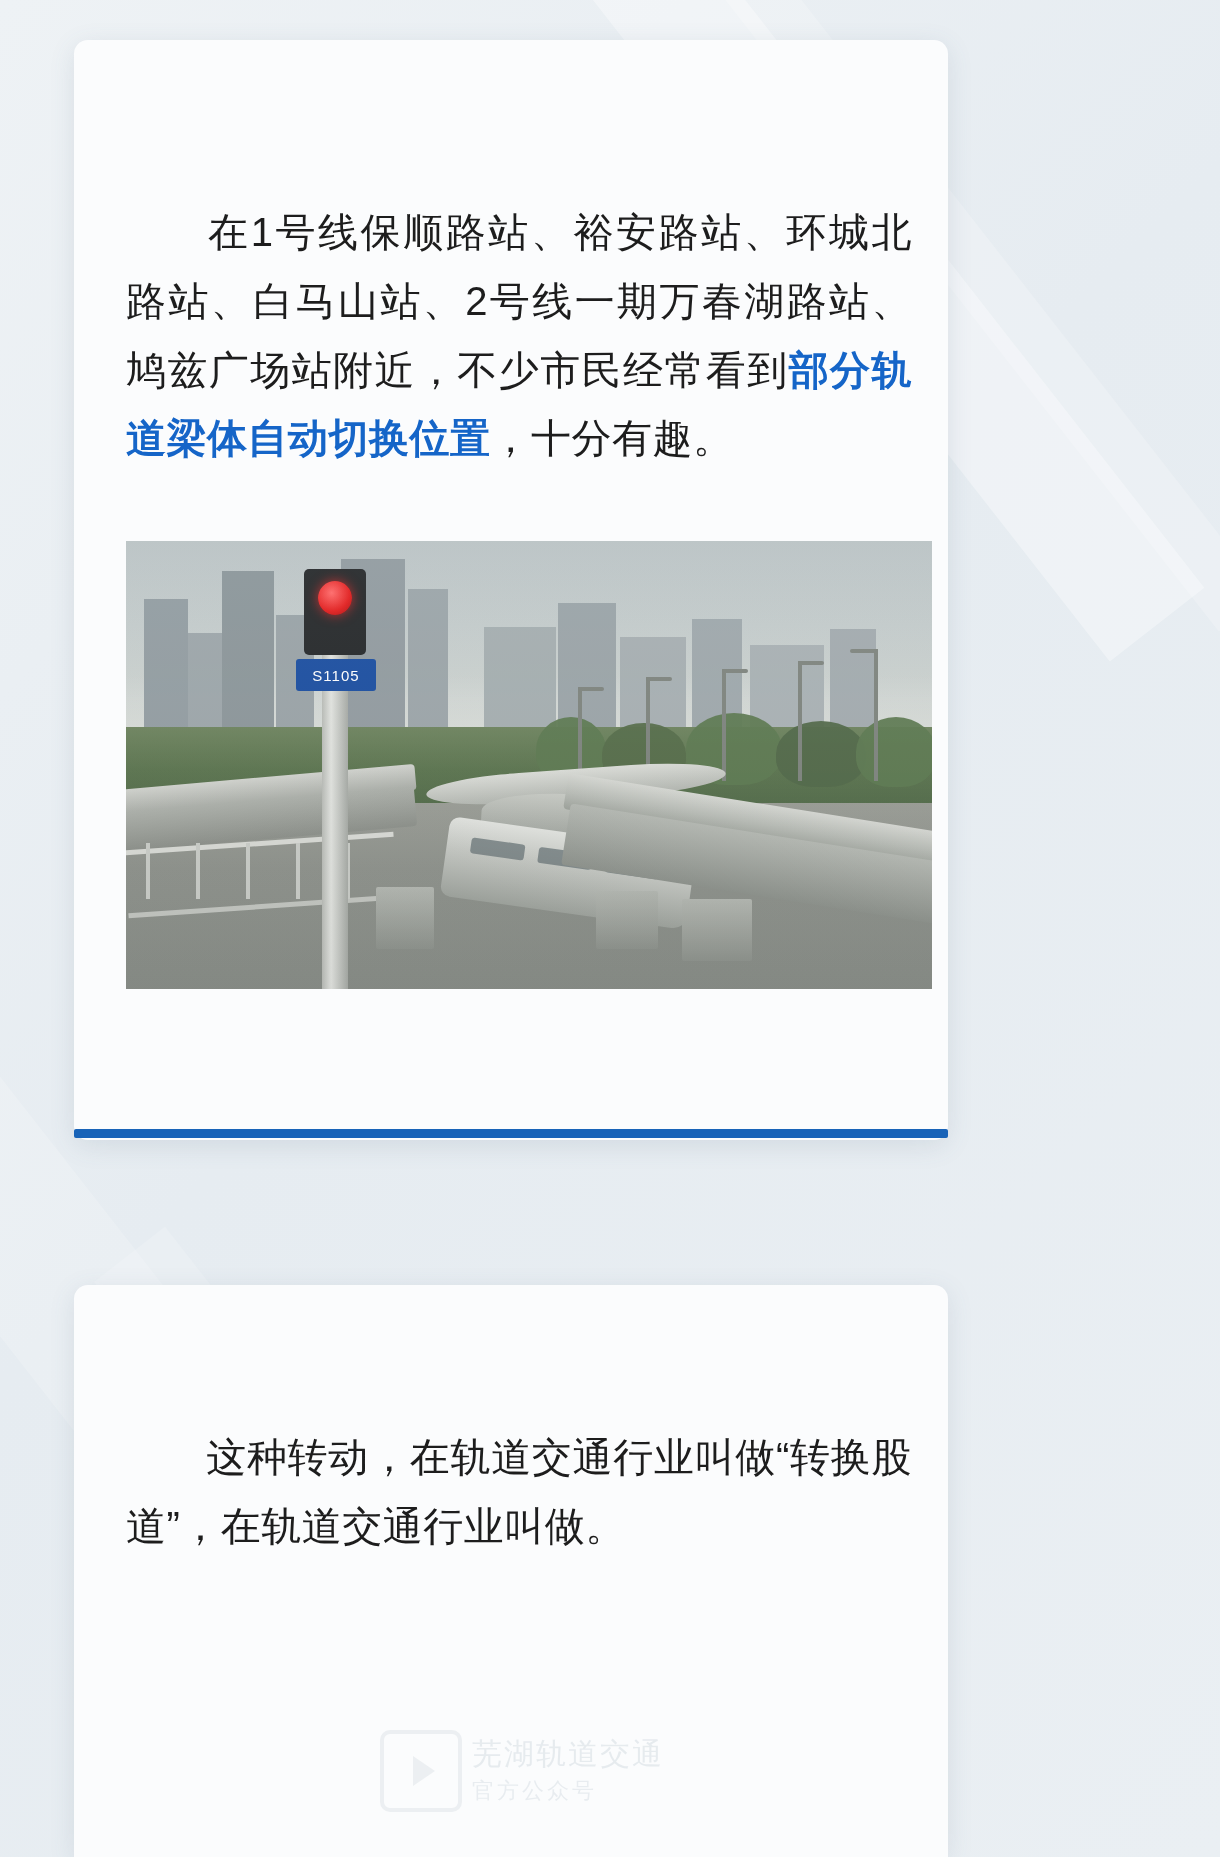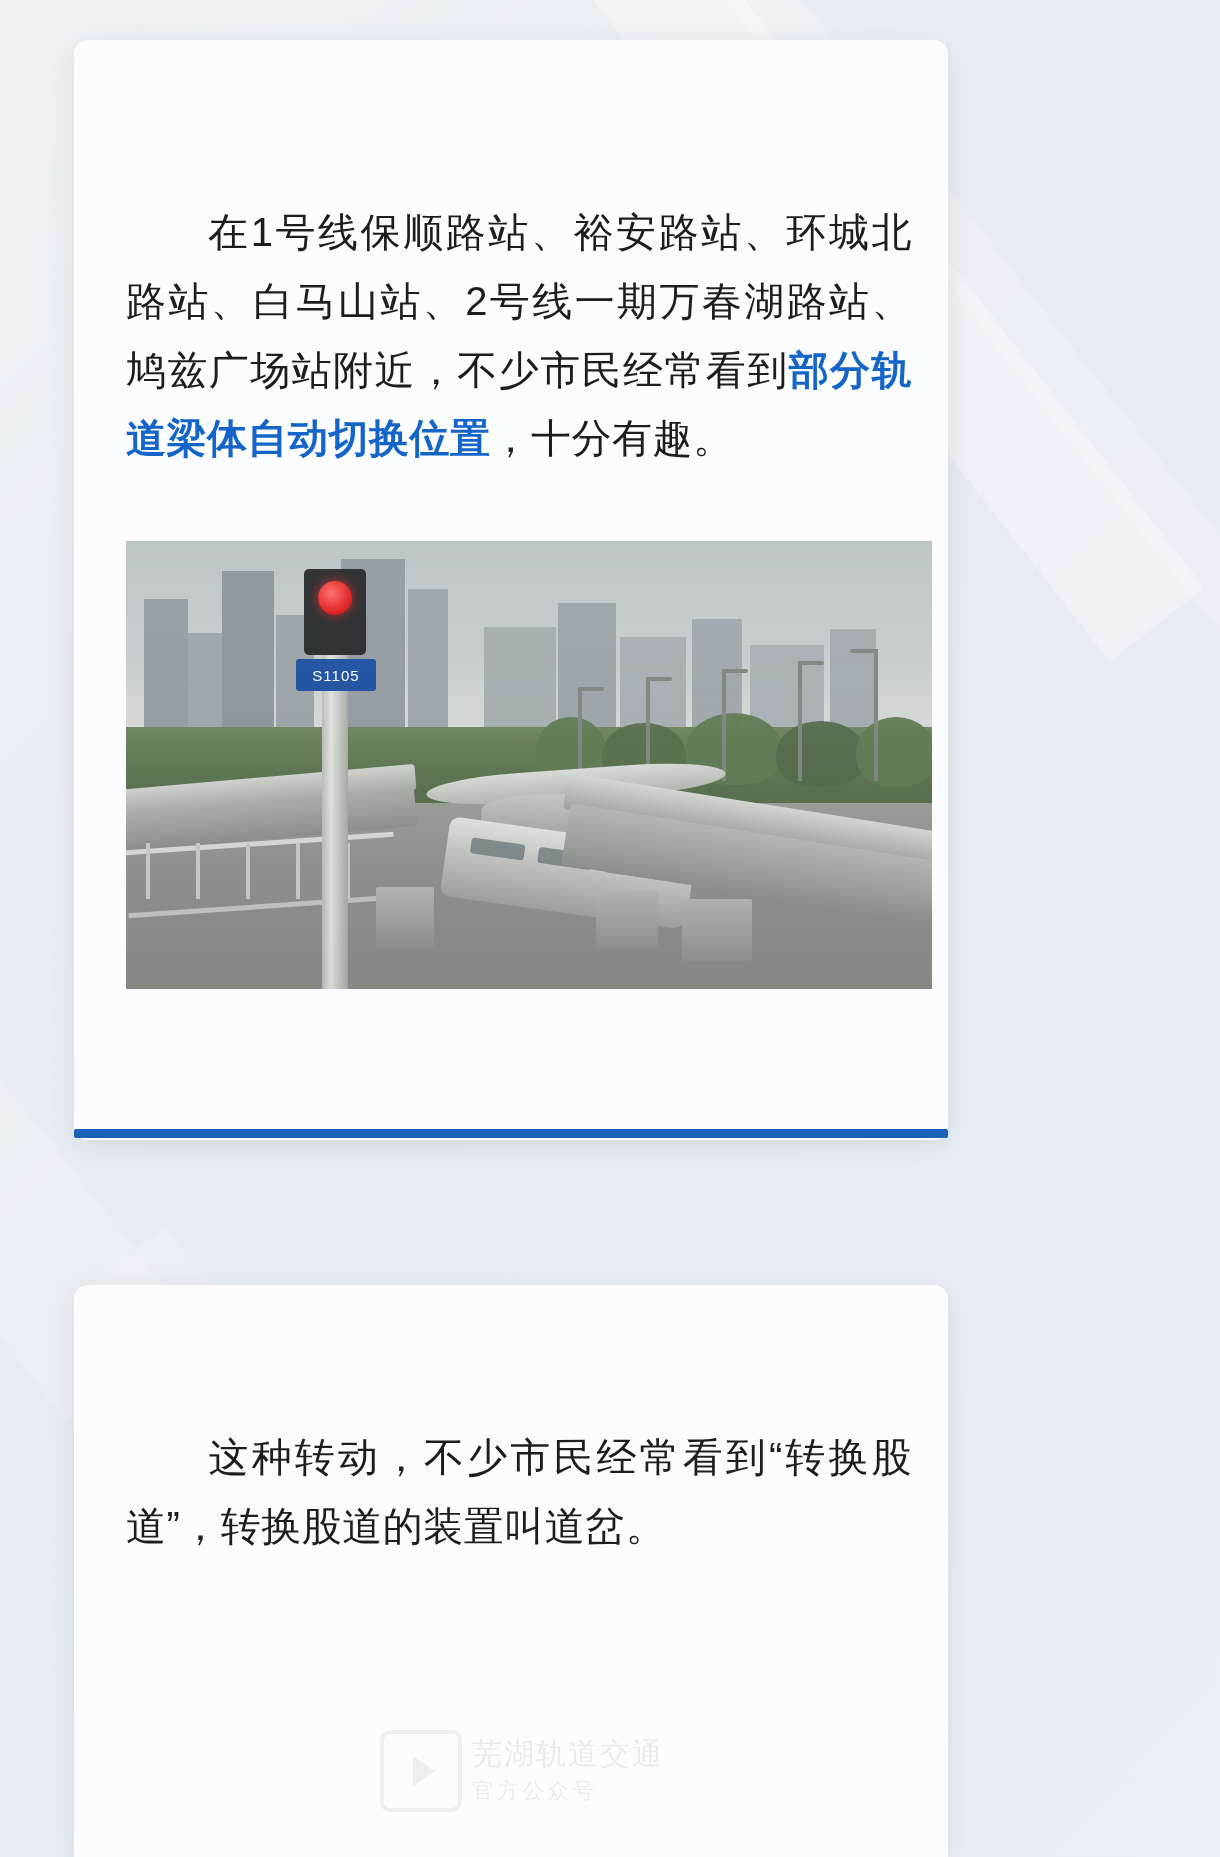--- a/index.html
+++ b/index.html
@@ -382,7 +382,7 @@
 
   <div class="card card-two">
     <p class="para">
-      <span class="indent"></span><span>这种转动，不少市民经常看到“转换股道”，转换股道的装置叫道岔。</span>
+      <span class="indent"></span><span>这种转动，在轨道交通行业叫做“转换股道”，在轨道交通行业叫做。</span>
     </p>
   </div>
 

